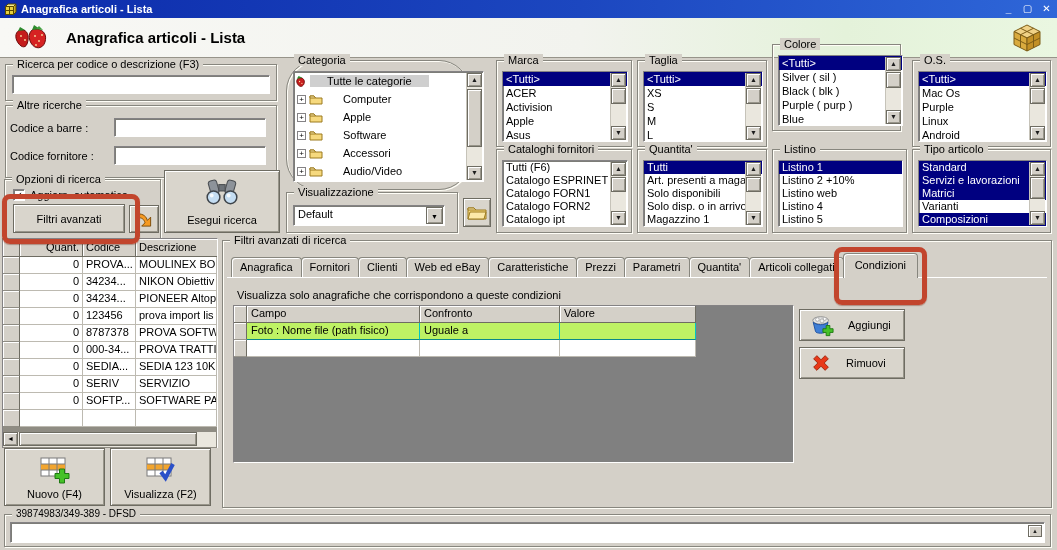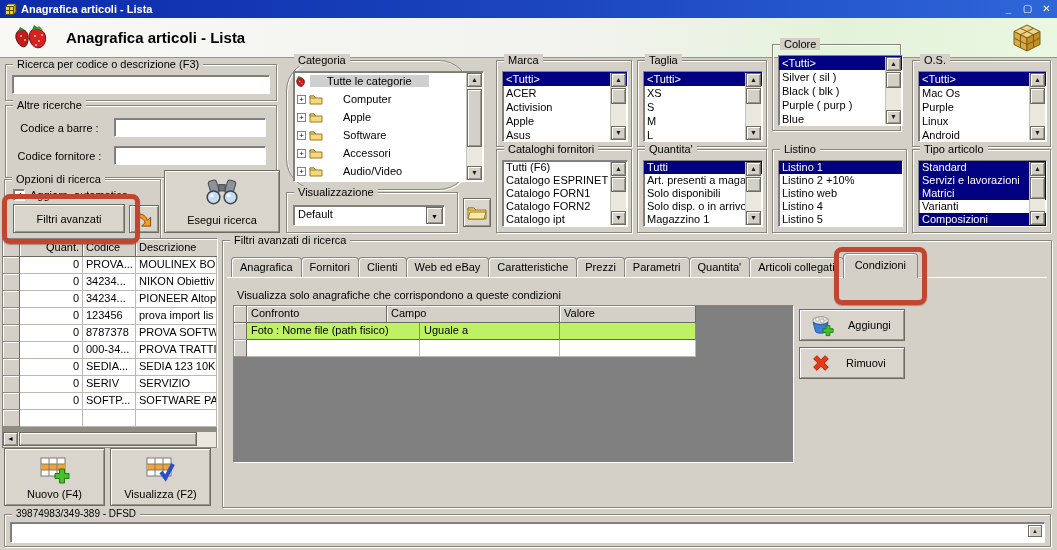--- a/index.html
+++ b/index.html
@@ -120,7 +120,7 @@
     box-shadow:inset 1px 1px 0 #fff; font-size:6px; line-height:10px; text-align:center; color:#222; }
 
   .rowline { display:flex; align-items:center; position:absolute; }
-  .rlabel { width:104px; text-align:center; padding-right:5px; white-space:nowrap; }
+  .rlabel { width:104px; text-align:left; padding-right:5px; white-space:nowrap; }
 </style>
 </head>
 <body>

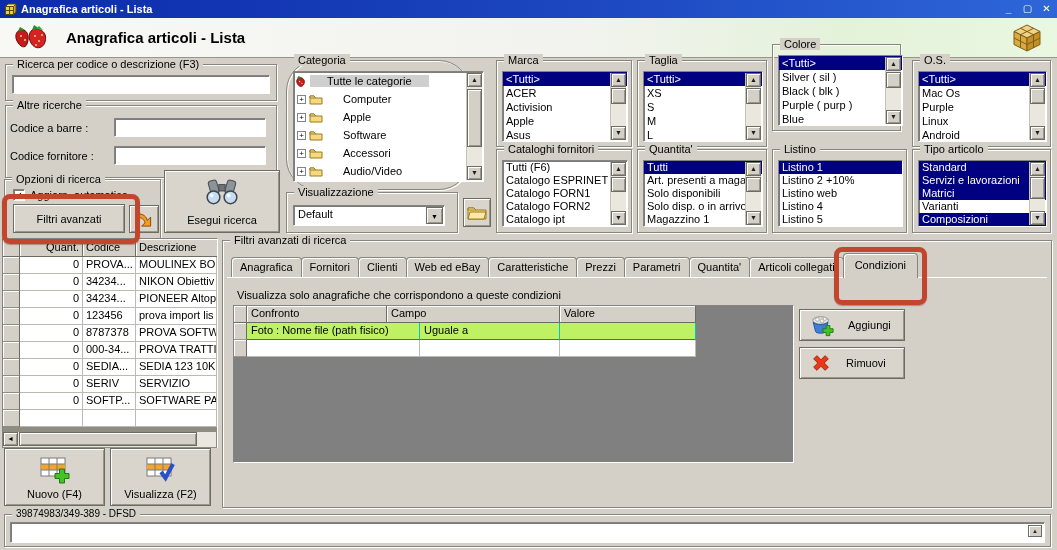--- a/index.html
+++ b/index.html
@@ -544,8 +544,8 @@
   <div class="cgrid" style="left:10px;top:64px;width:561px;height:158px;">
     <div class="crow">
       <div class="chcell cw-sel"></div>
+      <div class="chcell cw-f">Campo</div>
       <div class="chcell cw-c">Confronto</div>
-      <div class="chcell cw-f">Campo</div>
       <div class="chcell cw-v">Valore</div>
     </div>
     <div class="crow">

